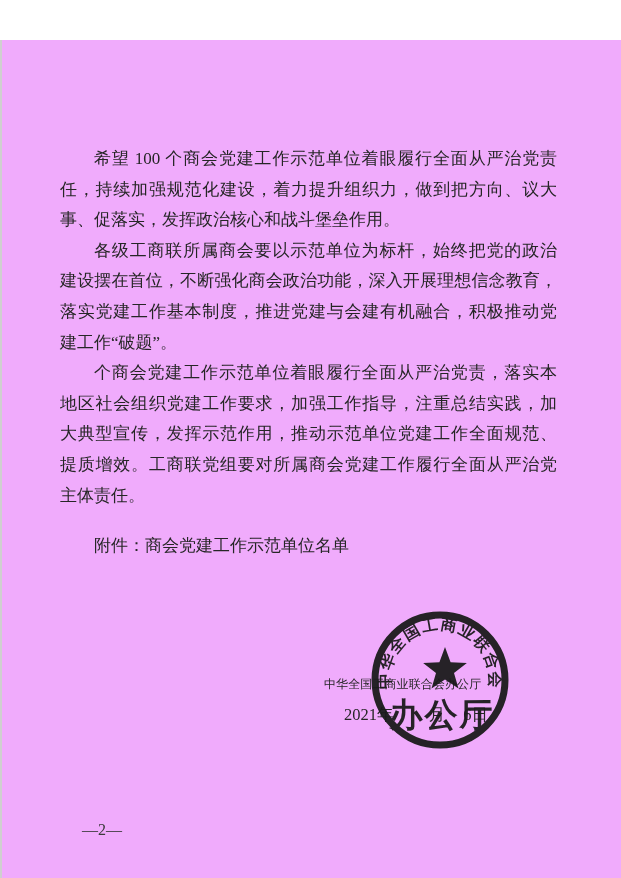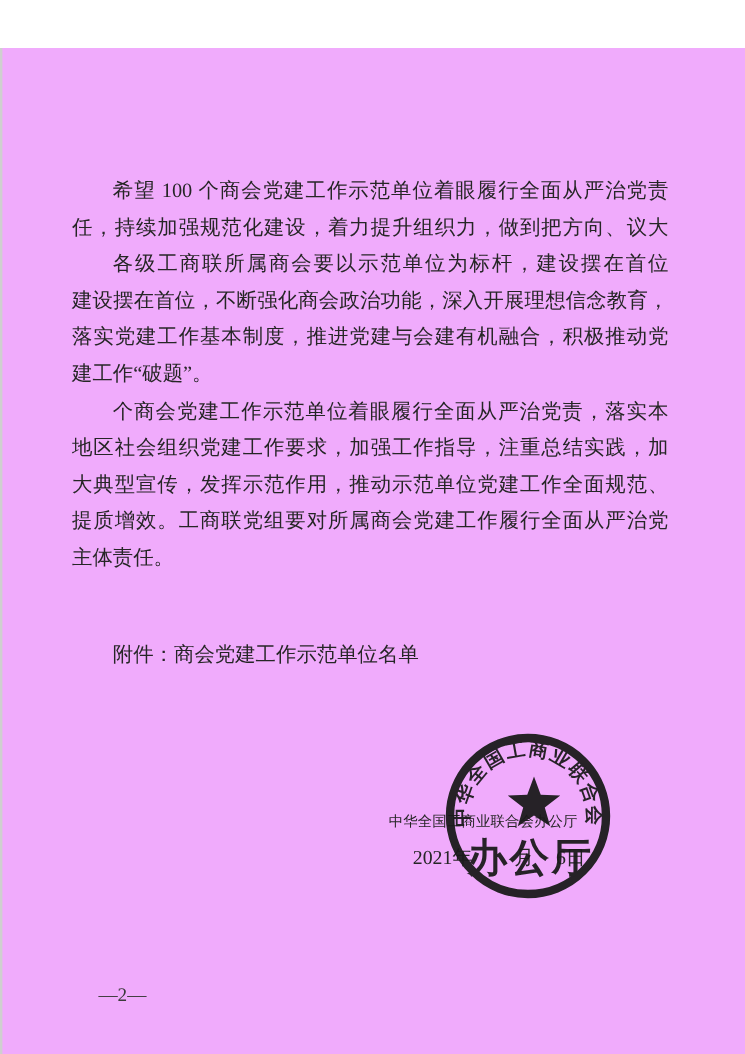--- a/index.html
+++ b/index.html
@@ -81,6 +81,7 @@
   <div class="body-text">
     <div class="line indent">希望 100 个商会党建工作示范单位着眼履行全面从严治党责</div>
     <div class="line">任，持续加强规范化建设，着力提升组织力，做到把方向、议大</div>
+    <div class="line end">事、促落实，发挥政治核心和战斗堡垒作用。</div>
     <div class="line indent">各级工商联所属商会要以示范单位为标杆，建设摆在首位</div>
     <div class="line">建设摆在首位，不断强化商会政治功能，深入开展理想信念教育，</div>
     <div class="line">落实党建工作基本制度，推进党建与会建有机融合，积极推动党</div>

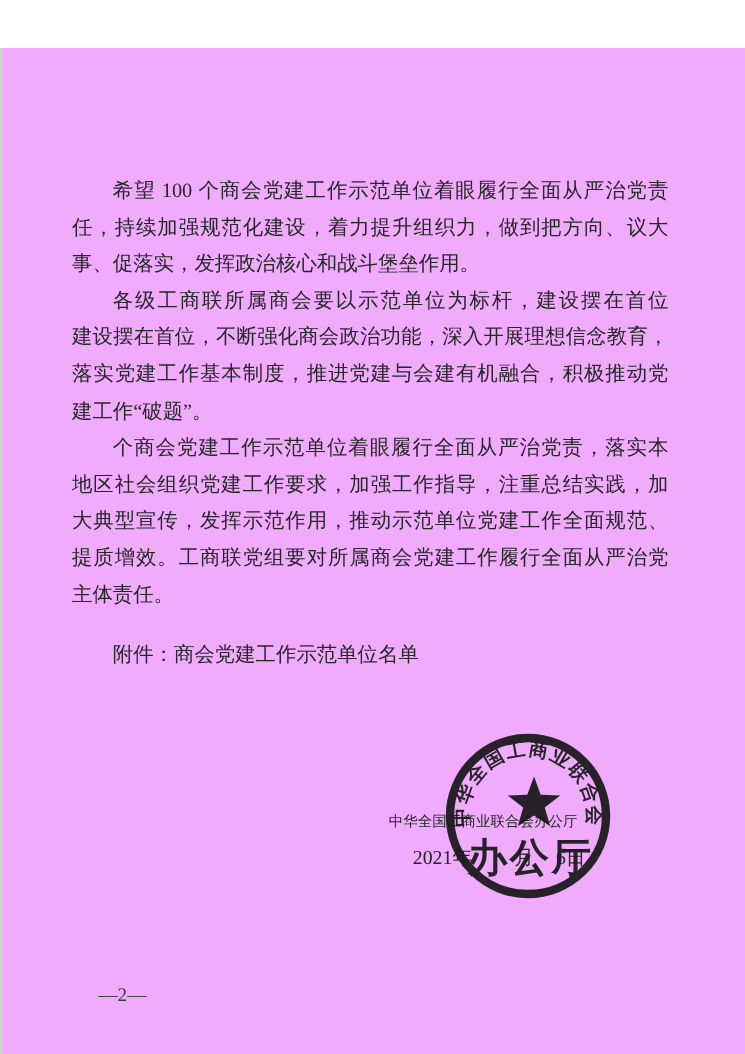--- a/index.html
+++ b/index.html
@@ -82,7 +82,7 @@
     <div class="line indent">希望 100 个商会党建工作示范单位着眼履行全面从严治党责</div>
     <div class="line">任，持续加强规范化建设，着力提升组织力，做到把方向、议大</div>
     <div class="line end">事、促落实，发挥政治核心和战斗堡垒作用。</div>
-    <div class="line indent">各级工商联所属商会要以示范单位为标杆，建设摆在首位</div>
+    <div class="line indent">各级工商联所属商会要以示范单位为标杆，始终把党的政治</div>
     <div class="line">建设摆在首位，不断强化商会政治功能，深入开展理想信念教育，</div>
     <div class="line">落实党建工作基本制度，推进党建与会建有机融合，积极推动党</div>
     <div class="line end">建工作“破题”。</div>

